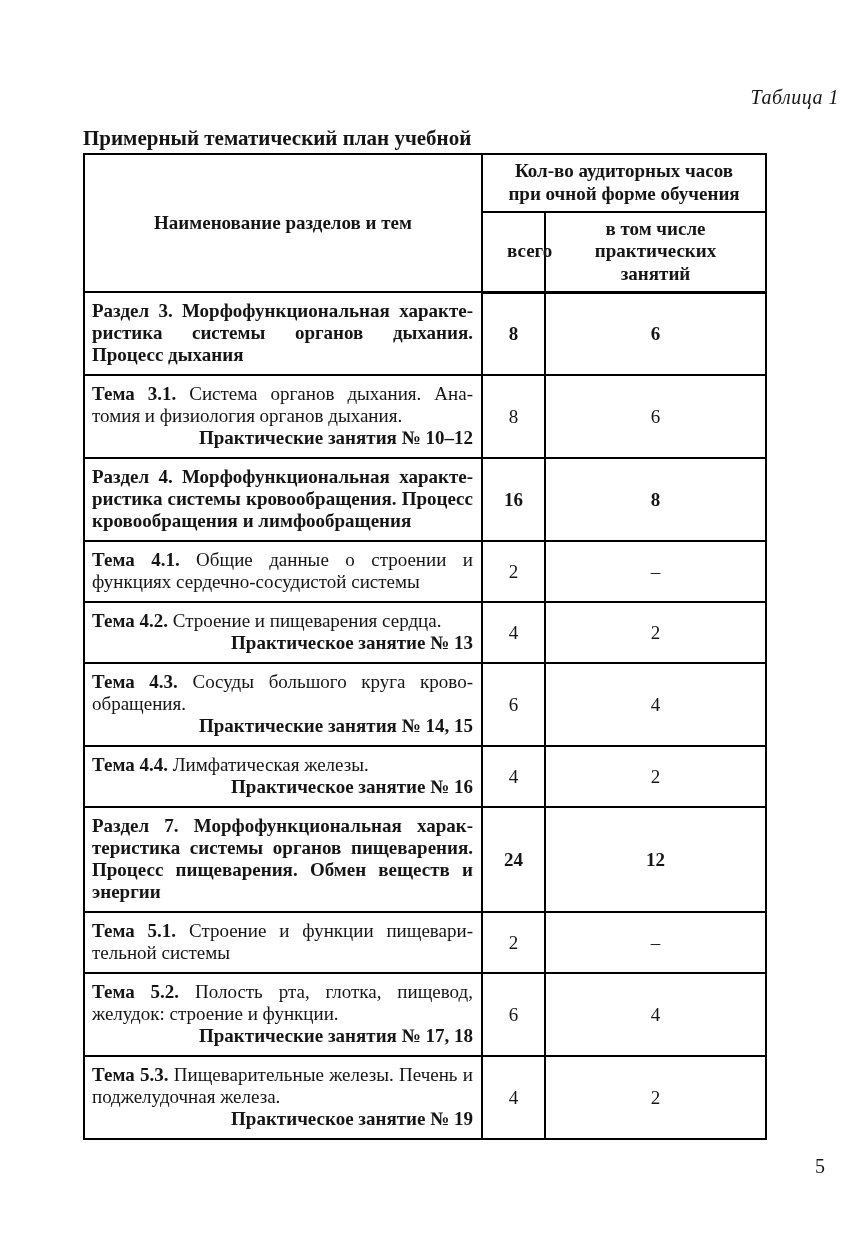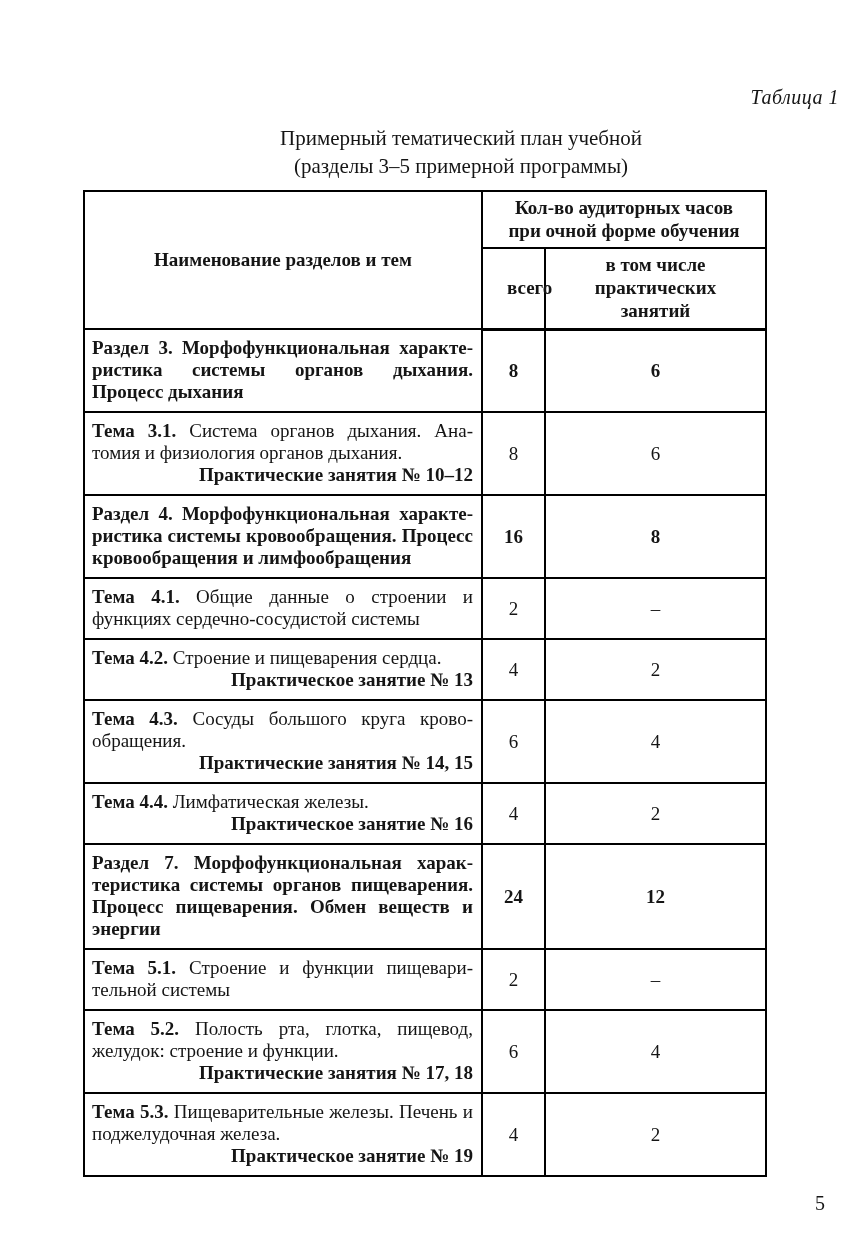--- a/index.html
+++ b/index.html
@@ -28,11 +28,9 @@
     margin-bottom: 16px;
   }
   .doc-title {
-    text-align: center;
-    font-weight: normal;
+    font-weight: bold;
     font-size: 21px;
     line-height: 1.33;
-    margin-bottom: 9px;
   }
   table.plan {
     border-collapse: collapse;

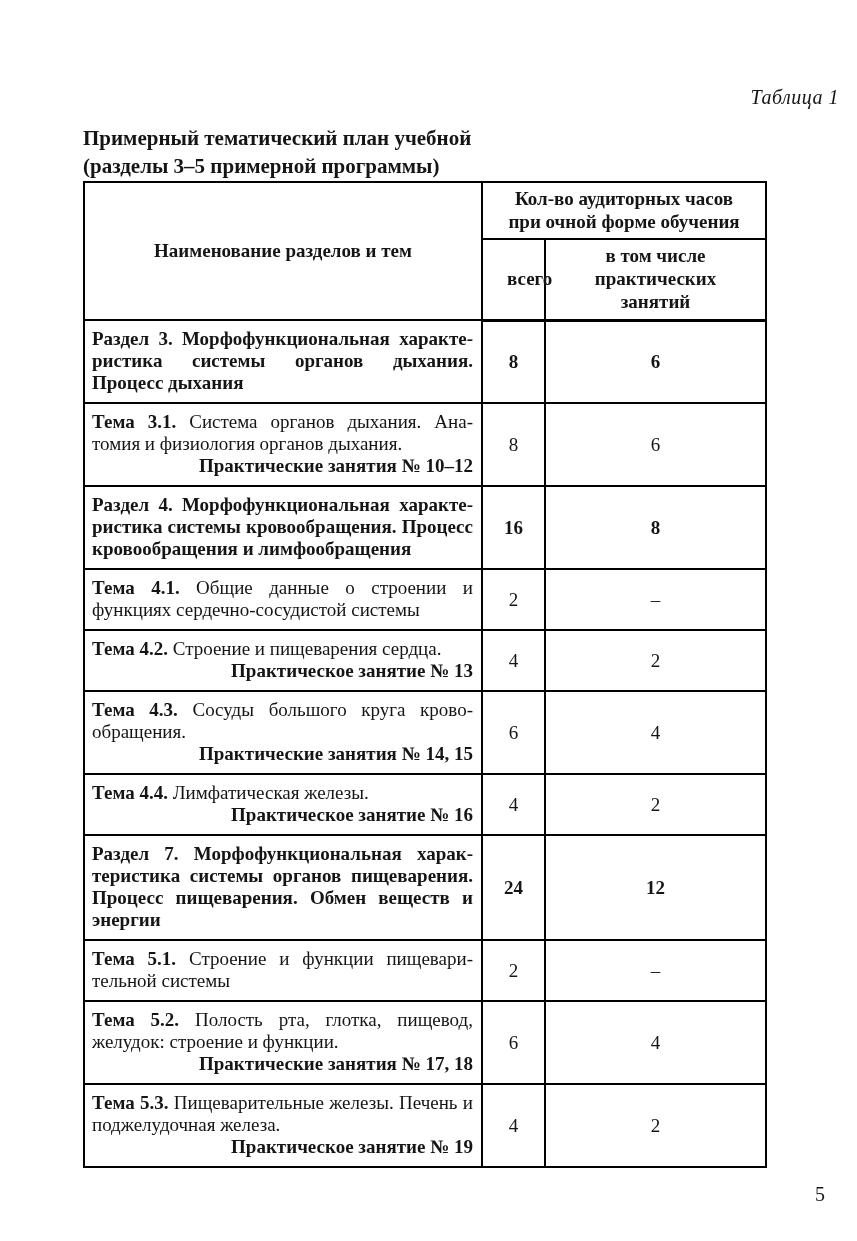--- a/index.html
+++ b/index.html
@@ -94,7 +94,6 @@
 
   <div class="doc-title">
     <div>Примерный тематический план учебной</div>
-    <div>(разделы 3–5 примерной программы)</div>
   </div>
 
   <table class="plan">

